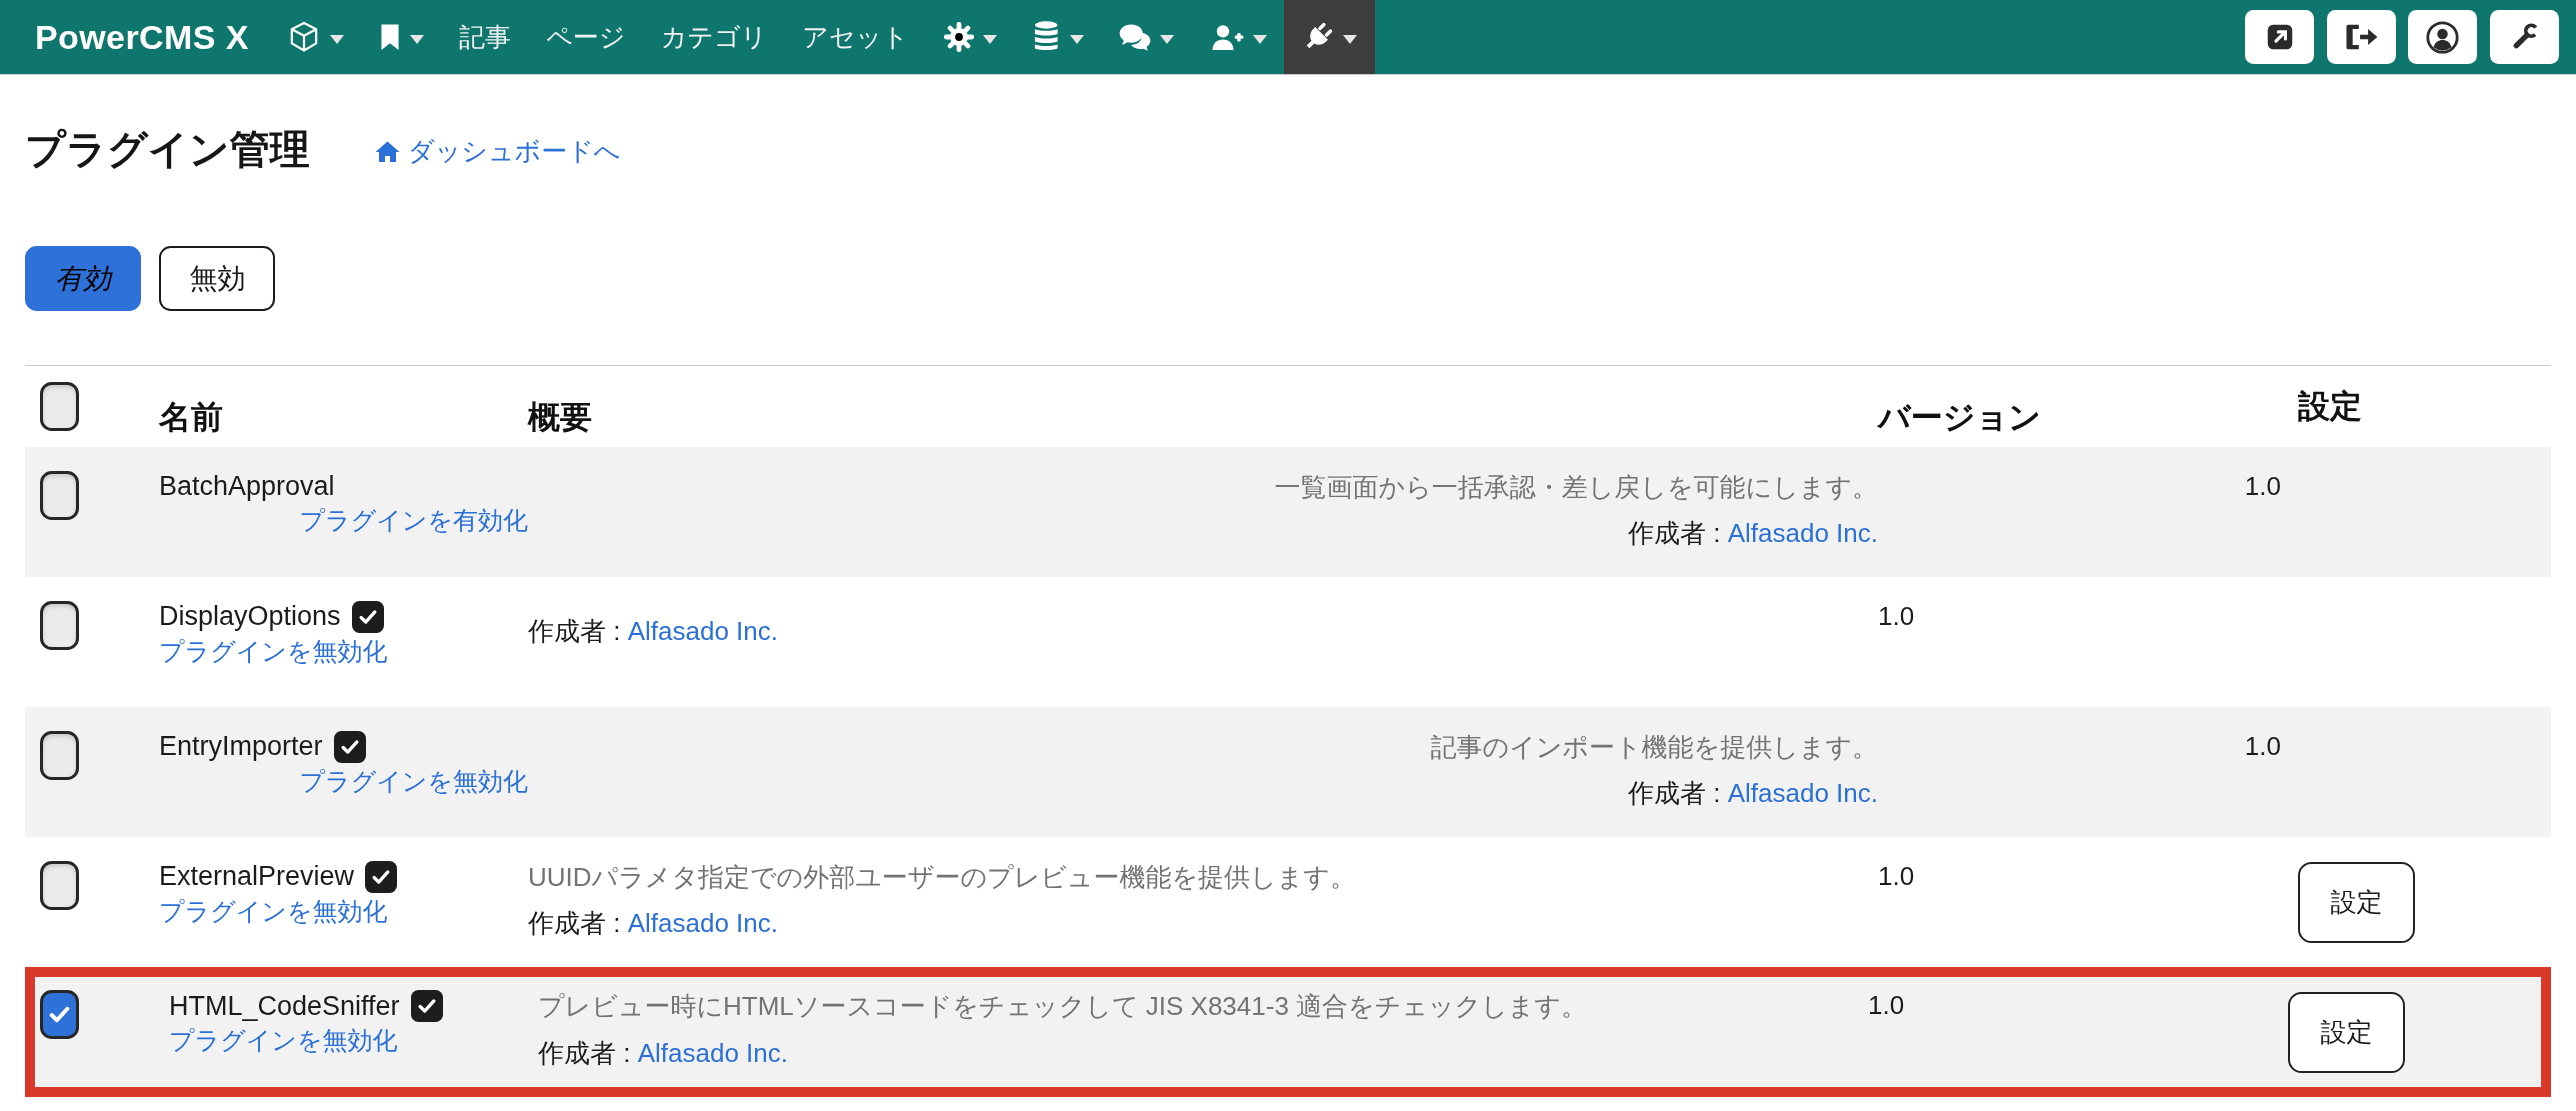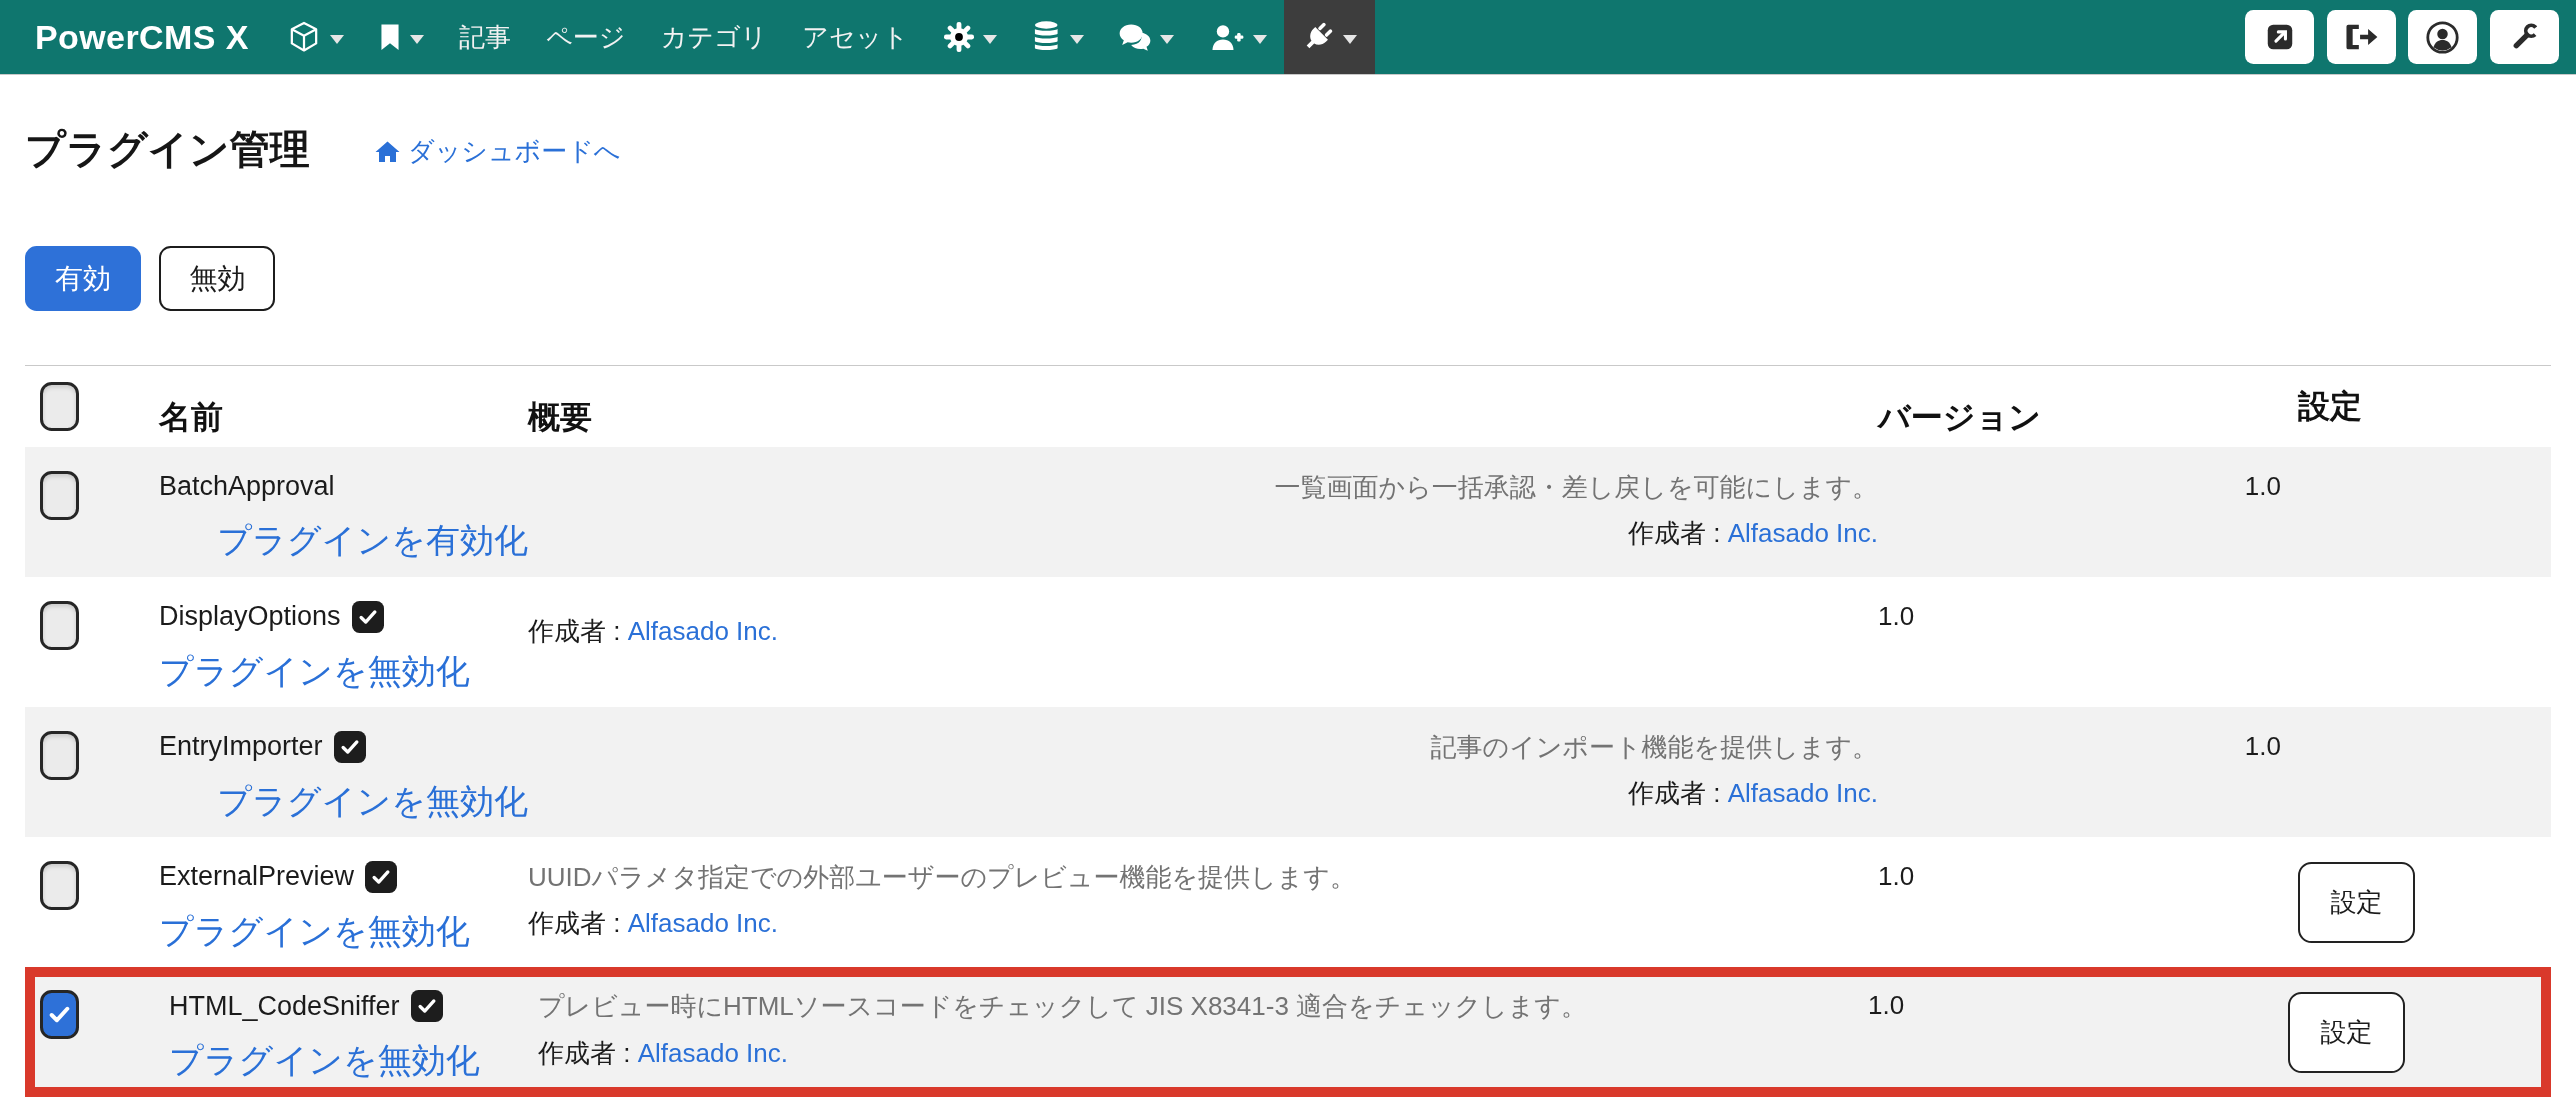--- a/index.html
+++ b/index.html
@@ -25,7 +25,7 @@
   .dash-link { font-size:26px; color:#2a70d7; display:inline-flex; align-items:center; gap:8.4px; cursor:pointer; }
   .filter-bar { margin-top:69px; display:flex; gap:18.4px; }
   .btn { font-size:28px; height:65px; padding:0 28px; display:inline-flex; align-items:center; border-radius:11.7px; cursor:pointer; }
-  .btn-primary { background:#2e71d8; border:2.5px solid #2e71d8; color:#ffffff; }
+  .btn-primary { background:#2e71d8; border:2.5px solid #2e71d8; color:#000000;font-style:italic; }
   .btn-outline { background:#fff; border:2.5px solid #1c1c1c; color:#1b1b1b; }
   
   .table { margin-top:54px; border-top:1.7px solid #c9c9c9; }

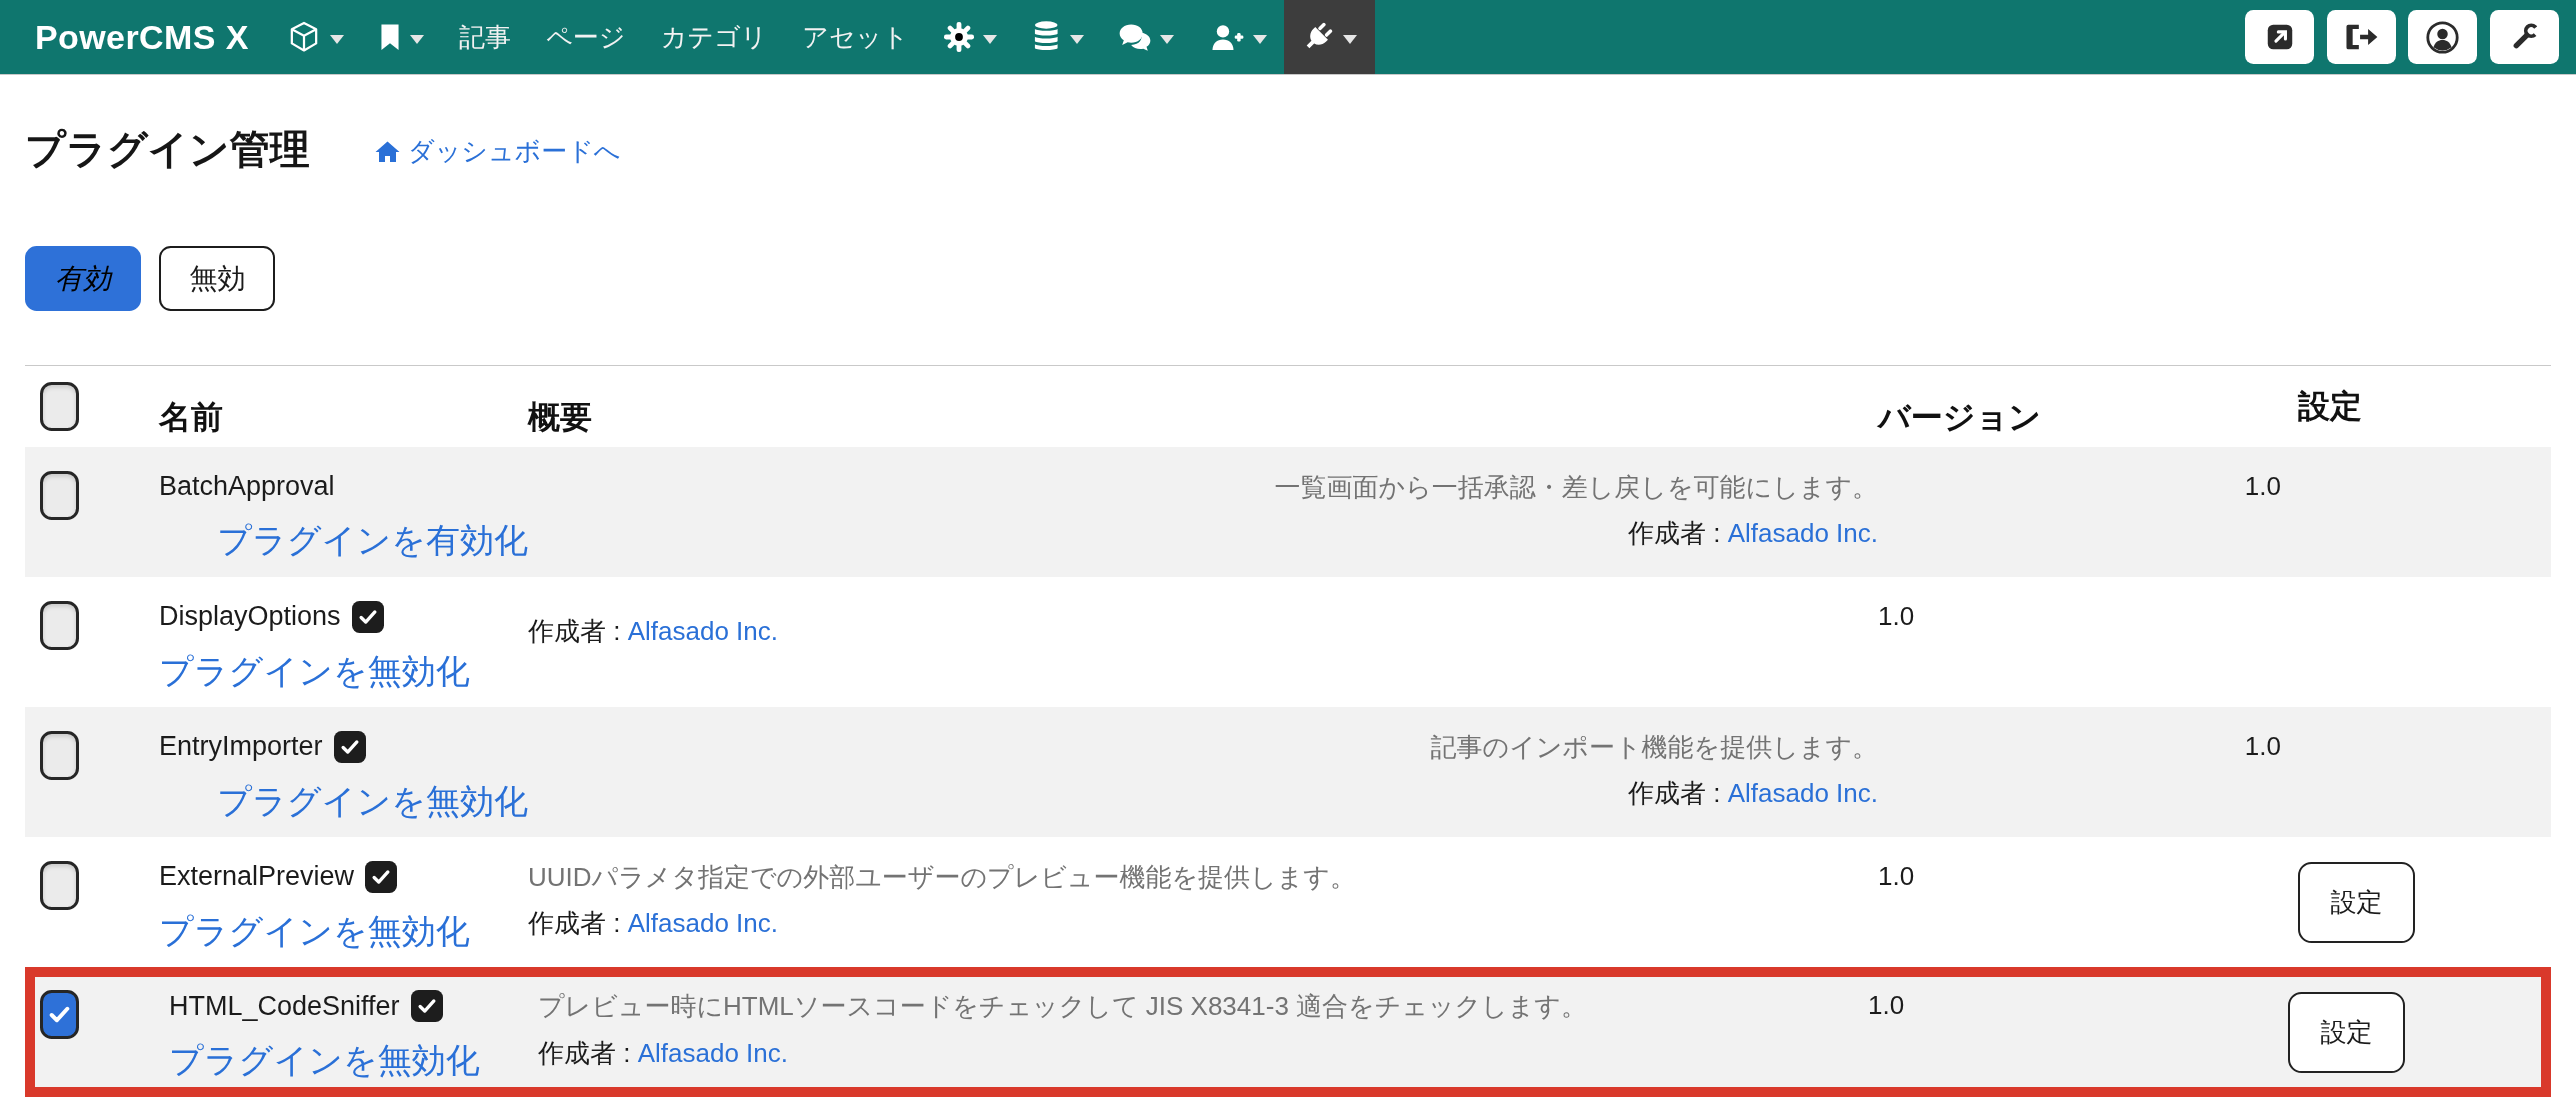--- a/index.html
+++ b/index.html
@@ -45,7 +45,7 @@
   .cb.checked { background:#2e71d8; box-shadow:none; }
   .name-line { display:flex; align-items:center; gap:11px; font-size:27px; color:#1b1b1b; }
   .badge-check { width:32px; height:32px; flex:none; background:#1d1d1d; border-radius:7.5px; display:flex; align-items:center; justify-content:center; }
-  .toggle-link { display:inline-block; margin-top:16px; font-size:34px; color:#2a70d7; cursor:pointer; }
+  .toggle-link { display:inline-block; margin-top:2px; font-size:25px; color:#2a70d7; cursor:pointer; }
   .desc-line { font-size:26px; line-height:1.25; color:#737373; }
   .author-line { margin-top:13.4px; font-size:26px; }
   .author-link { color:#2a70d7; cursor:pointer; }

